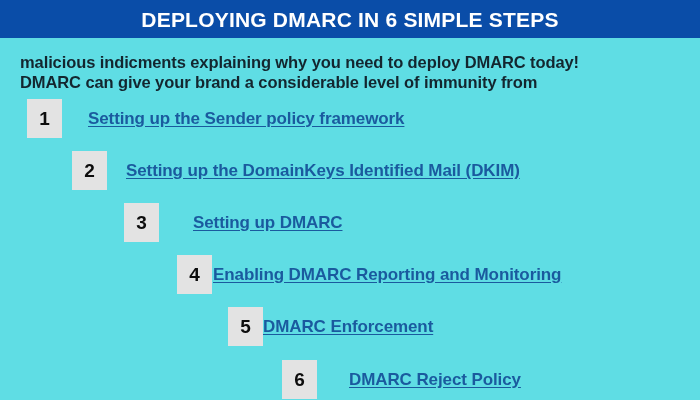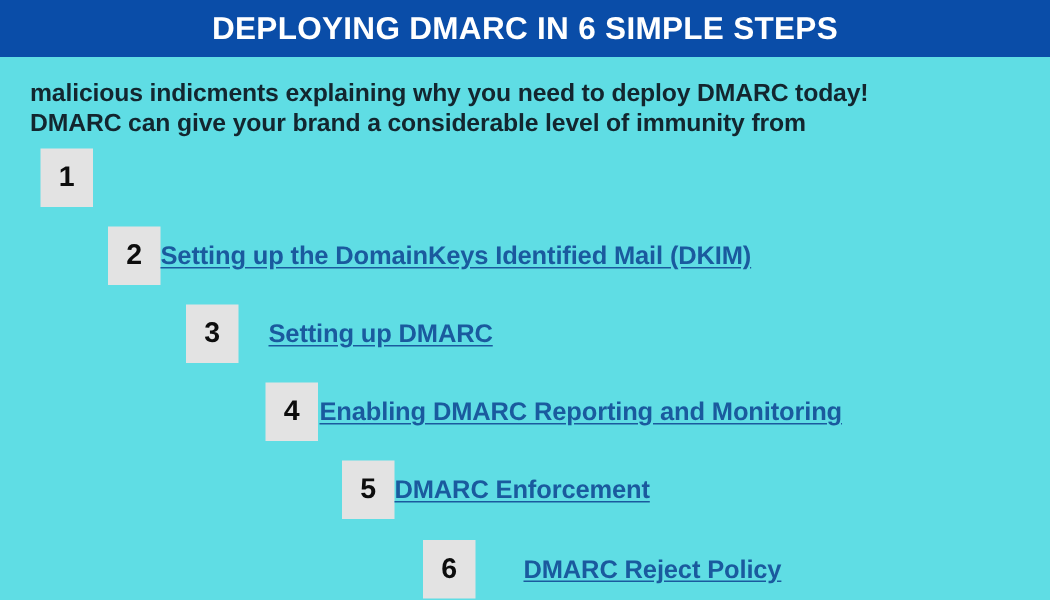--- a/index.html
+++ b/index.html
@@ -140,6 +140,7 @@
       <div class="step-number-box">
         <span class="step-number">1</span>
       </div>
+      <span class="step-link">Setting up the Sender policy framework</span>
     </div>
 
     <div class="step-row" data-step="2">

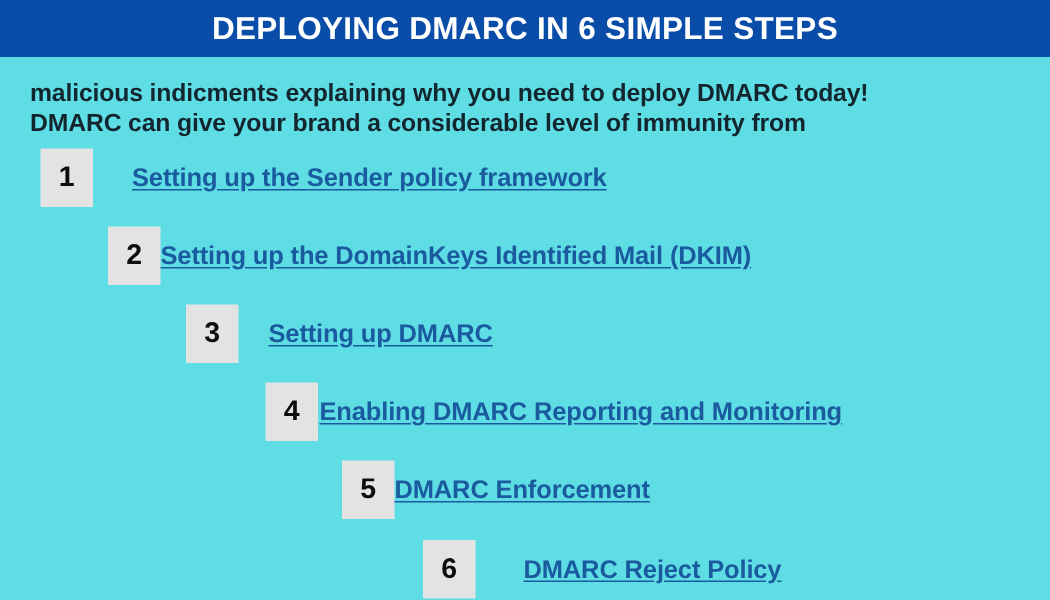--- a/index.html
+++ b/index.html
@@ -114,7 +114,7 @@
   .step-row[data-step="6"] { left: 282px; top: 264px; }
 
   .step-row[data-step="1"] .step-link { margin-left: 26px; }
-  .step-row[data-step="2"] .step-link { }
+  .step-row[data-step="2"] .step-link { margin-left: 19px; }
   .step-row[data-step="3"] .step-link { margin-left: 20px; }
   .step-row[data-step="4"] .step-link { margin-left: 1px;  }
   .step-row[data-step="5"] .step-link { }

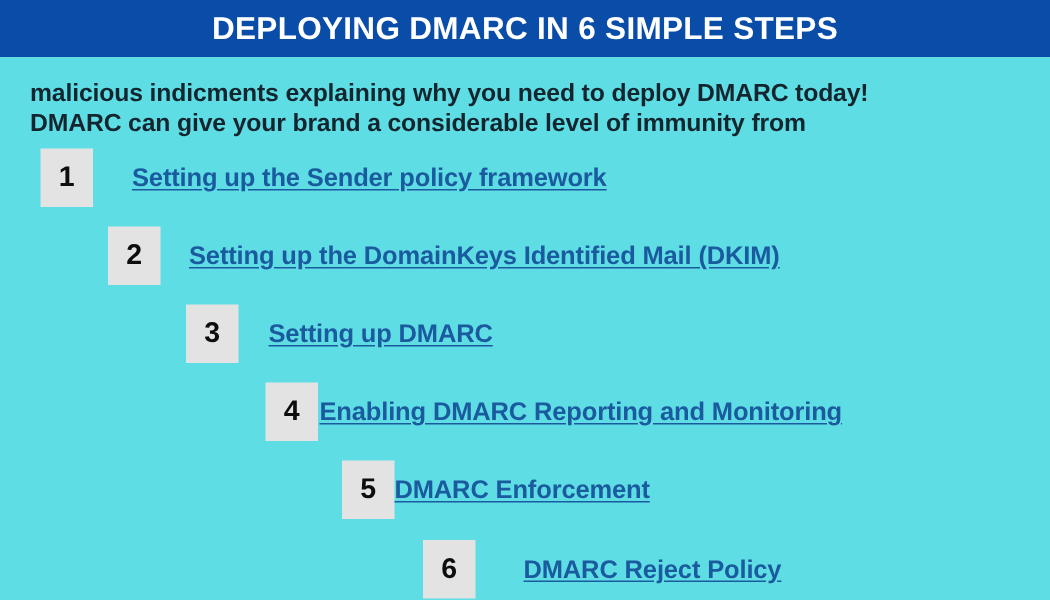--- a/index.html
+++ b/index.html
@@ -115,7 +115,7 @@
 
   .step-row[data-step="1"] .step-link { margin-left: 26px; }
   .step-row[data-step="2"] .step-link { margin-left: 19px; }
-  .step-row[data-step="3"] .step-link { margin-left: 20px; }
+  .step-row[data-step="3"] .step-link { margin-left: 34px; }
   .step-row[data-step="4"] .step-link { margin-left: 1px;  }
   .step-row[data-step="5"] .step-link { }
   .step-row[data-step="6"] .step-link { margin-left: 32px; }

